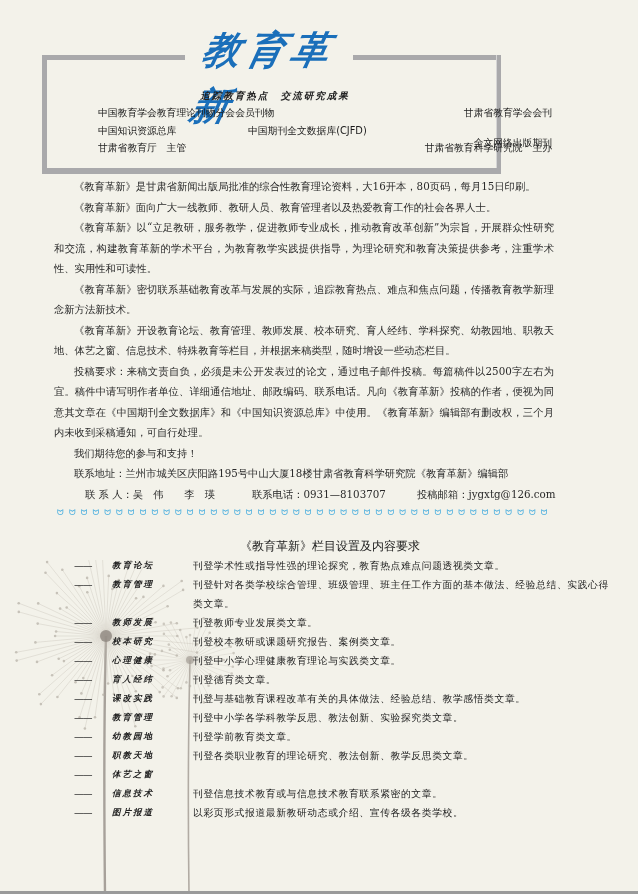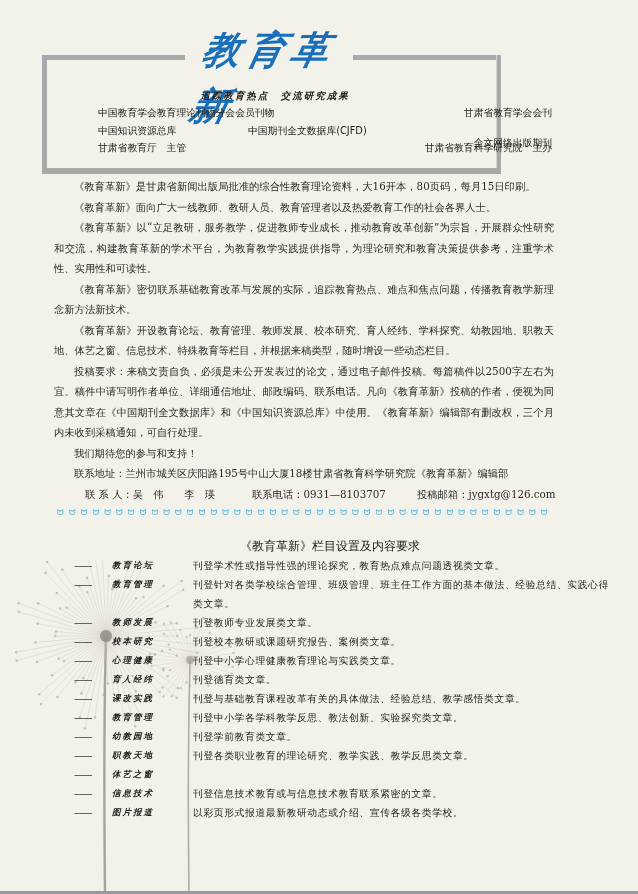--- a/index.html
+++ b/index.html
@@ -460,7 +460,7 @@
       <div class="col-item">
         <span class="col-dash">——</span>
         <span class="col-name">职教天地</span>
-        <span class="col-desc">刊登各类职业教育的理论研究、教学实践、教学反思类文章。</span>
+        <span class="col-desc">刊登各类职业教育的理论研究、教法创新、教学反思类文章。</span>
       </div>
       <div class="col-item">
         <span class="col-dash">——</span>

